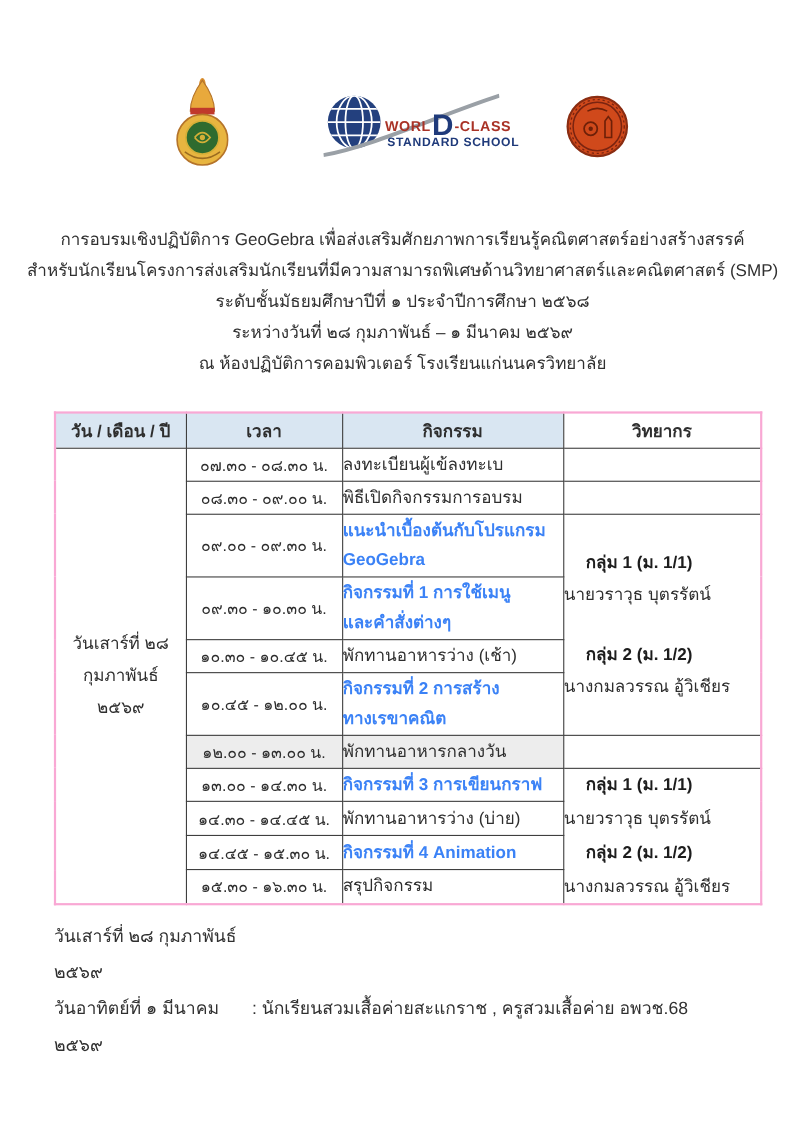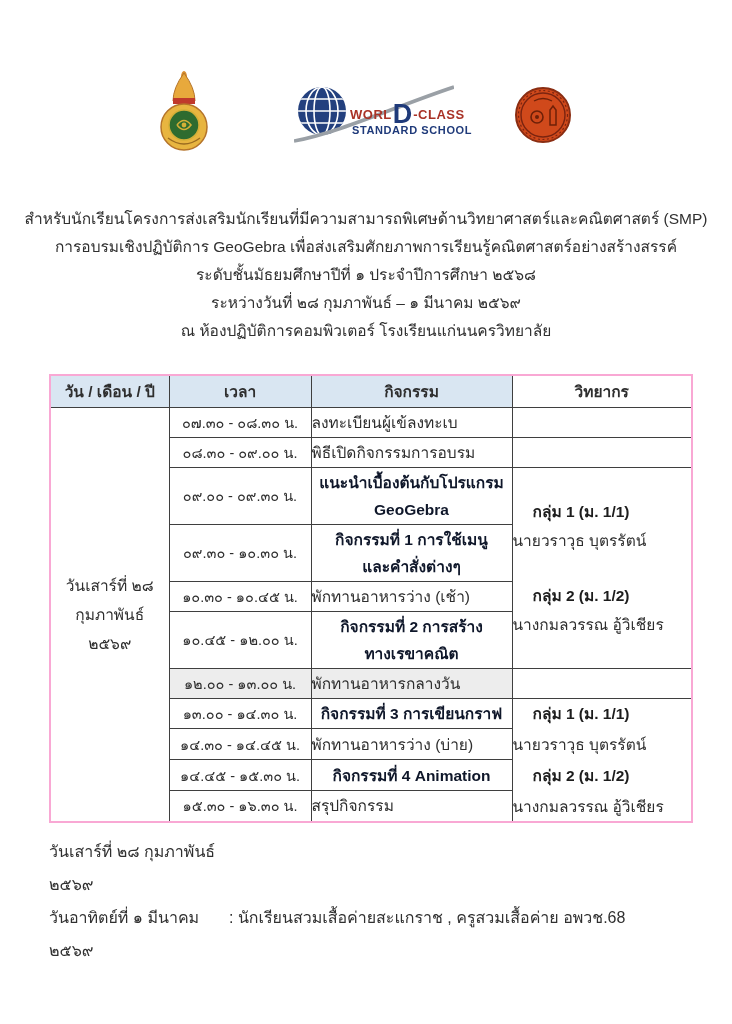--- a/index.html
+++ b/index.html
@@ -142,8 +142,8 @@
   </div>
 
   <div class="intro">
+    <div>การอบรมเชิงปฏิบัติการ GeoGebra เพื่อส่งเสริมศักยภาพการเรียนรู้คณิตศาสตร์อย่างสร้างสรรค์</div>
     <div>สำหรับนักเรียนโครงการส่งเสริมนักเรียนที่มีความสามารถพิเศษด้านวิทยาศาสตร์และคณิตศาสตร์ (SMP)</div>
-    <div>การอบรมเชิงปฏิบัติการ GeoGebra เพื่อส่งเสริมศักยภาพการเรียนรู้คณิตศาสตร์อย่างสร้างสรรค์</div>
     <div>ระดับชั้นมัธยมศึกษาปีที่ ๑  ประจำปีการศึกษา ๒๕๖๘</div>
     <div>ระหว่างวันที่ ๒๘ กุมภาพันธ์ – ๑ มีนาคม ๒๕๖๙</div>
     <div>ณ ห้องปฏิบัติการคอมพิวเตอร์  โรงเรียนแก่นนครวิทยาลัย</div>

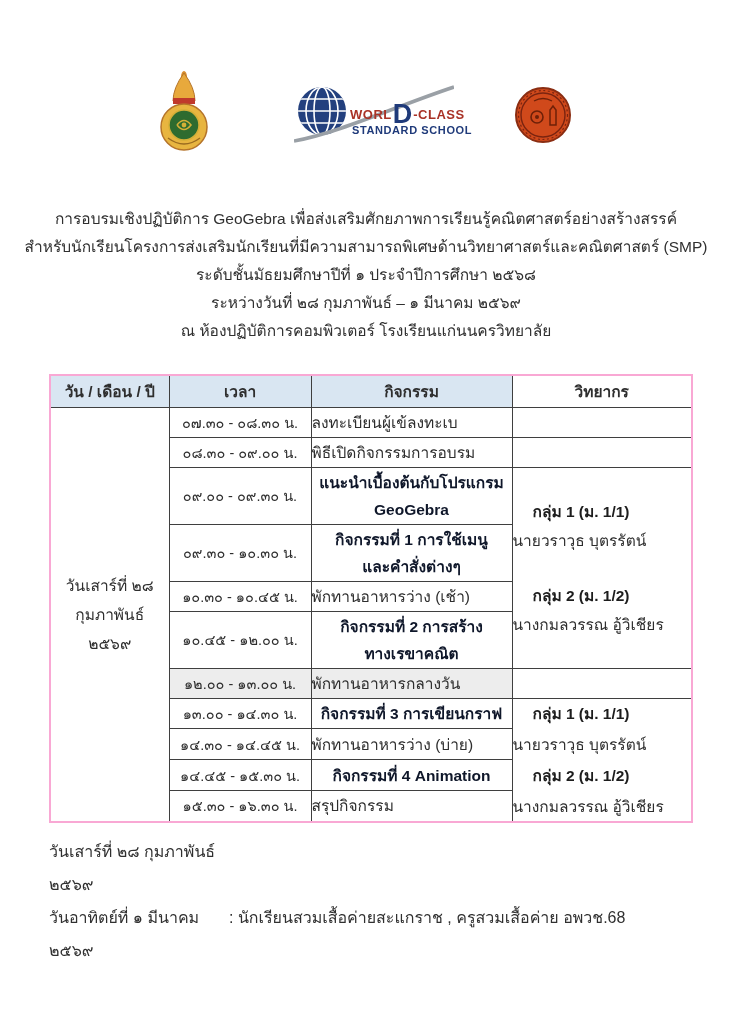--- a/index.html
+++ b/index.html
@@ -64,7 +64,7 @@
   td.day-cell { text-align:center; vertical-align:middle; line-height:29px; background:#fff; }
   td.time-cell { text-align:center; vertical-align:middle; font-size:14.5px; white-space:nowrap; }
   td.activity-cell { text-align:left; vertical-align:middle; padding-left:10px; line-height:27px; }
-  td.activity-cell.bold { font-weight:bold; color:#0f172a;text-align:center; }
+  td.activity-cell.bold { font-weight:bold; color:#3b82f6; }
   td.gray { background:#ededed; }
   td.speaker-cell { vertical-align:middle; padding-left:12px; }
   td.speaker-empty { background:#fff; }

